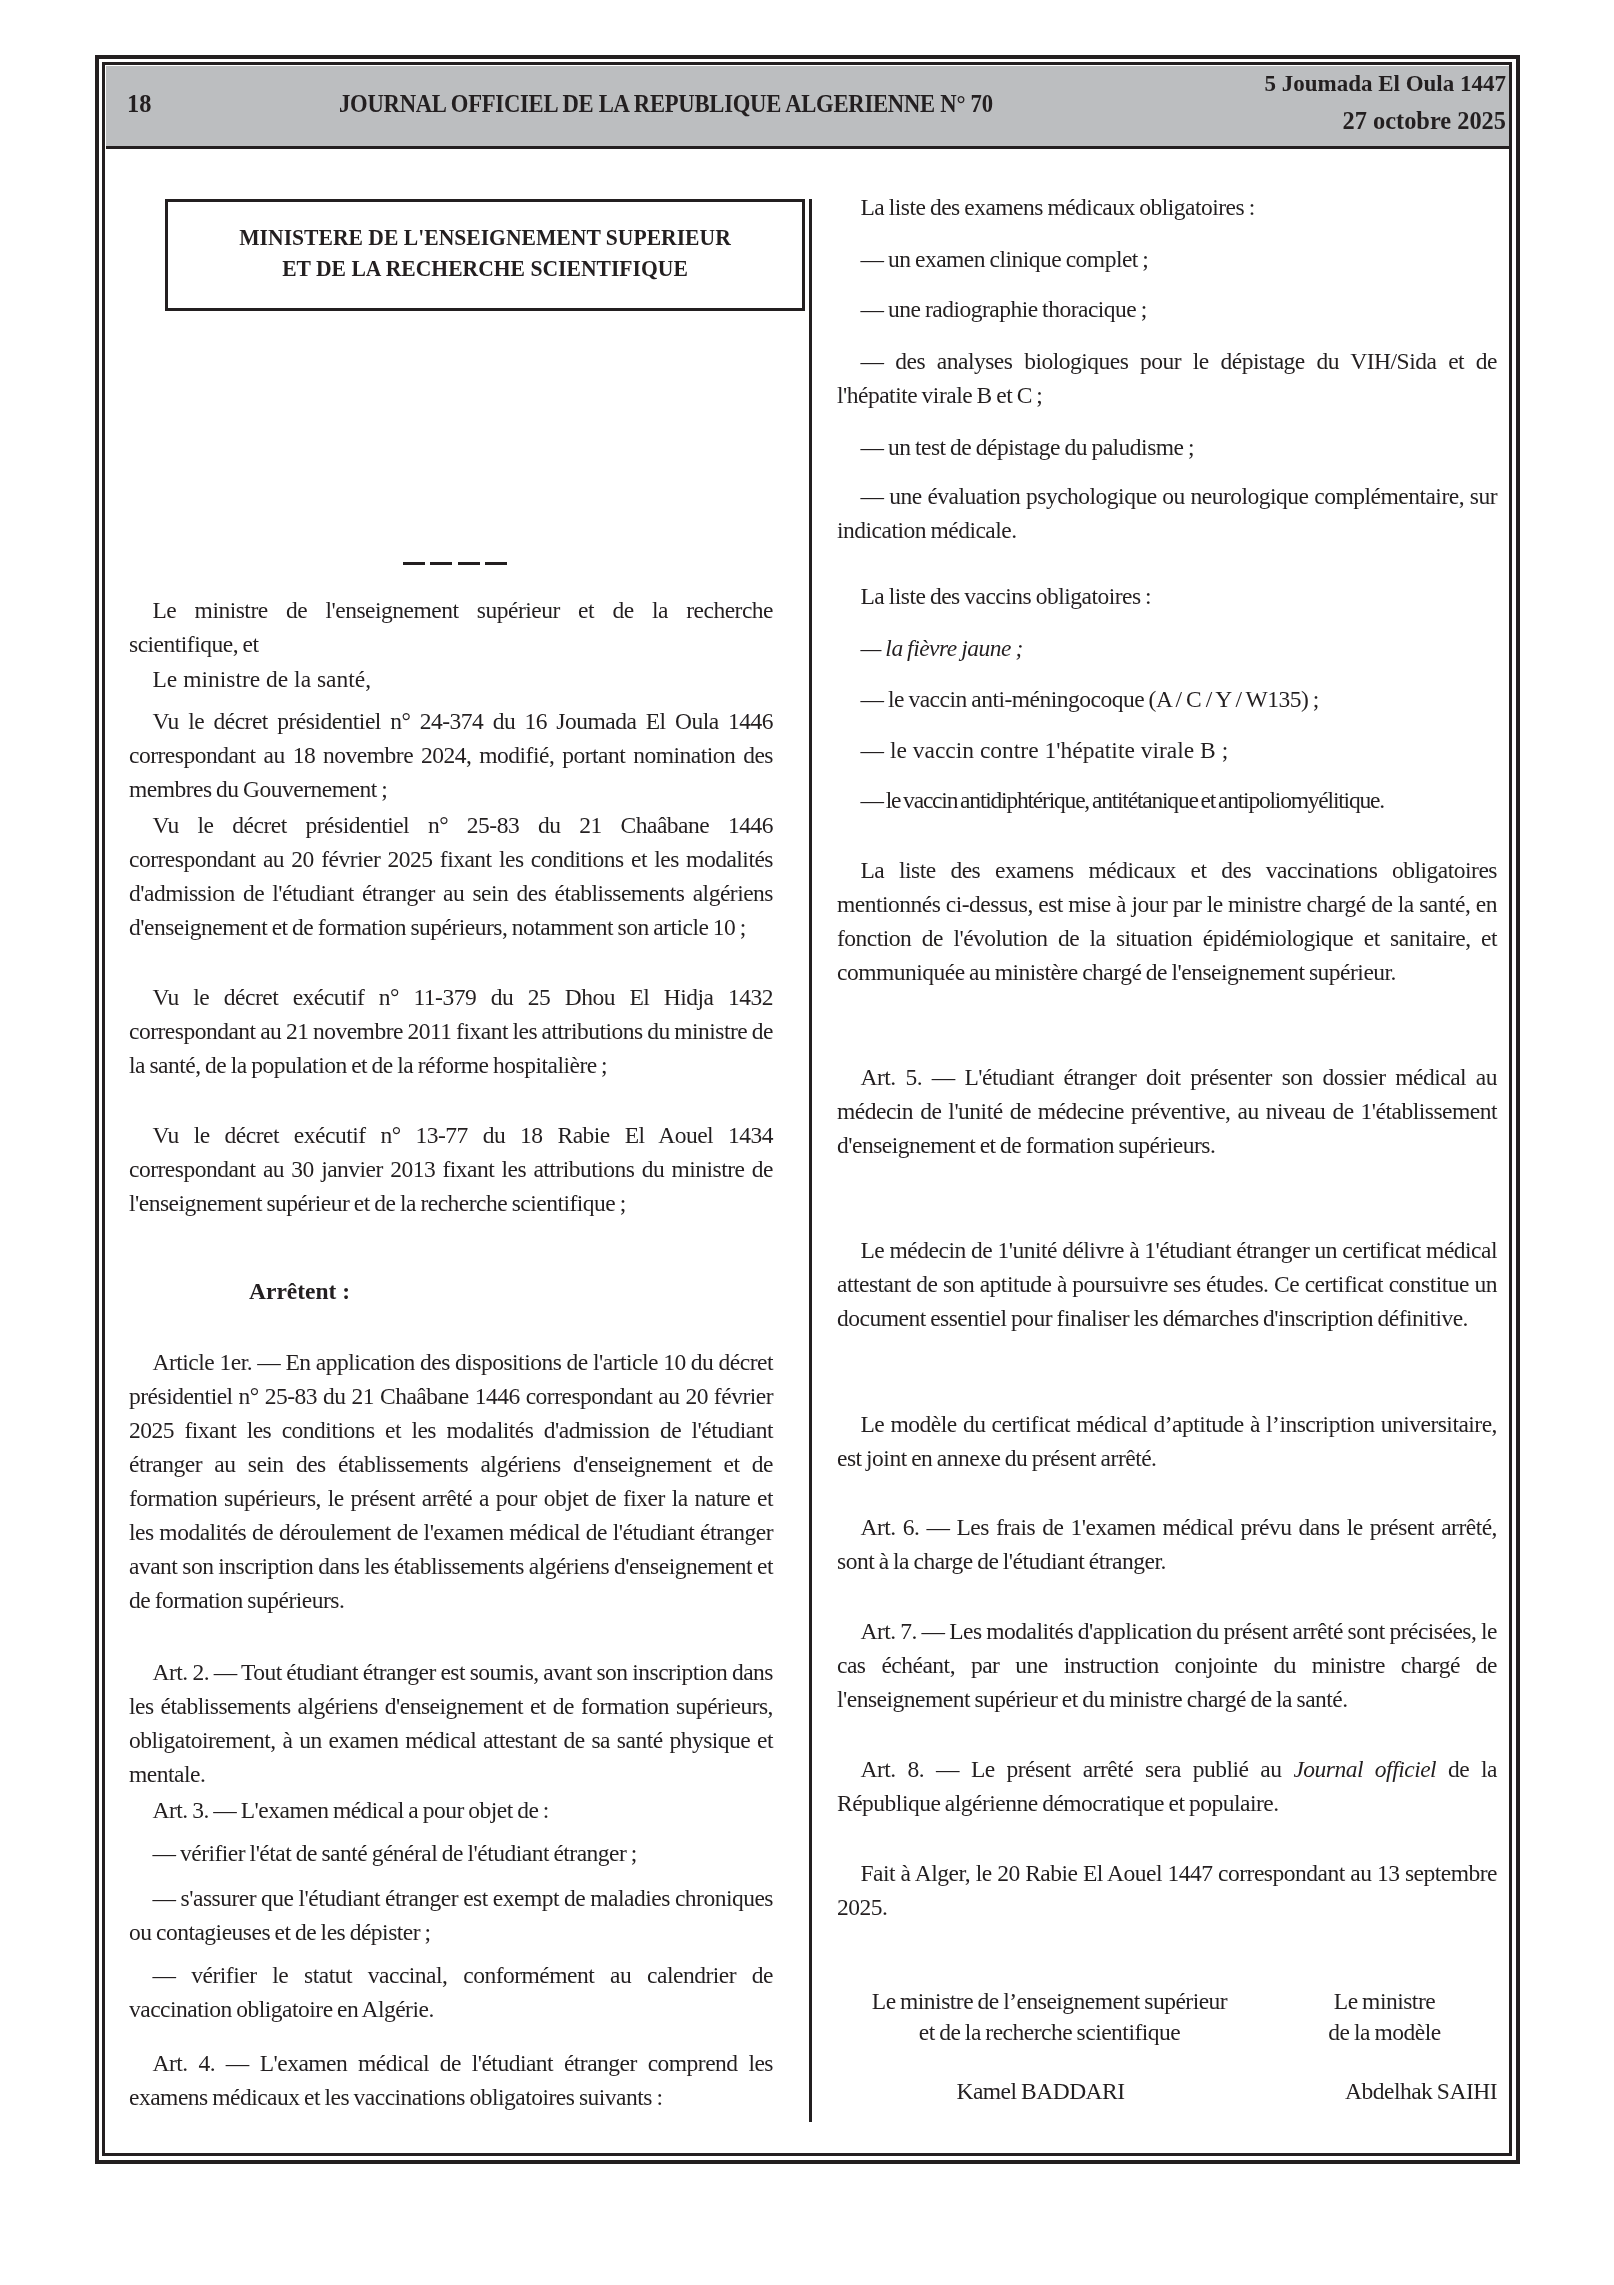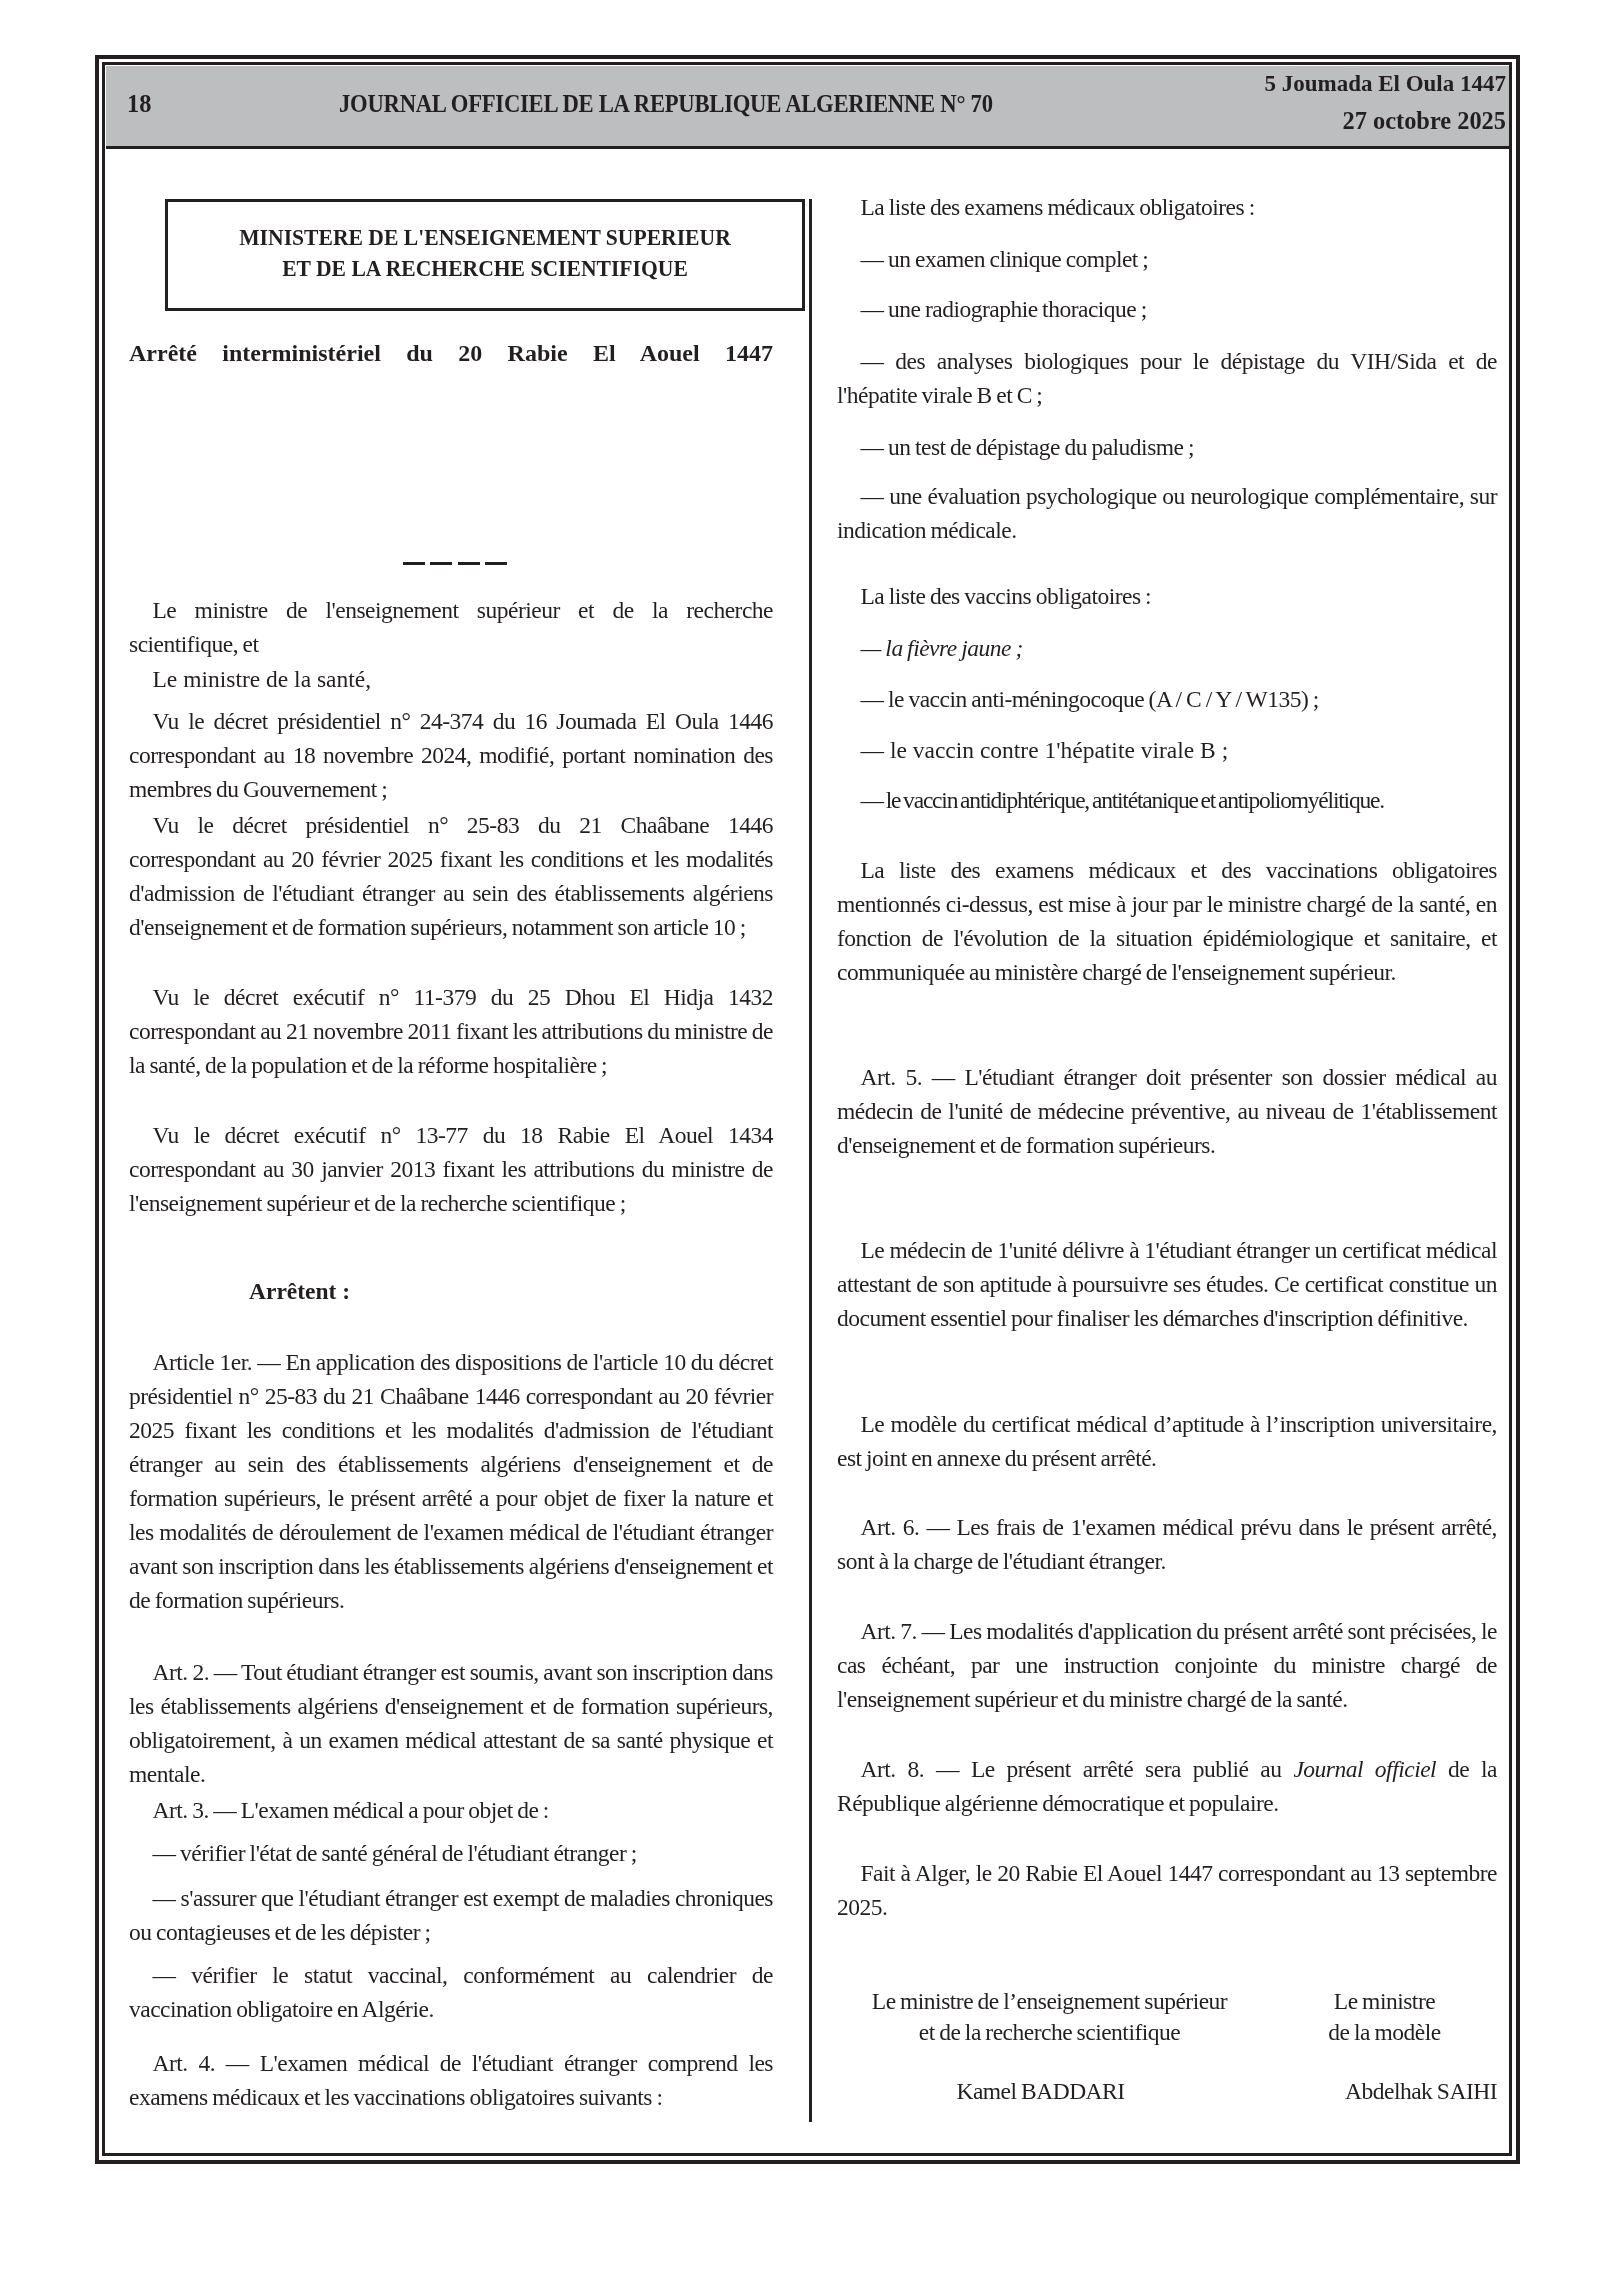--- a/index.html
+++ b/index.html
@@ -59,7 +59,6 @@
 </div>
 
 <div class="p l tt" style="top:337px;">
-  <span class="first">Arrêté interministériel du 20 Rabie El Aouel 1447</span>
 </div>
 
 <div class="dashes"><i></i><i></i><i></i><i></i></div>

